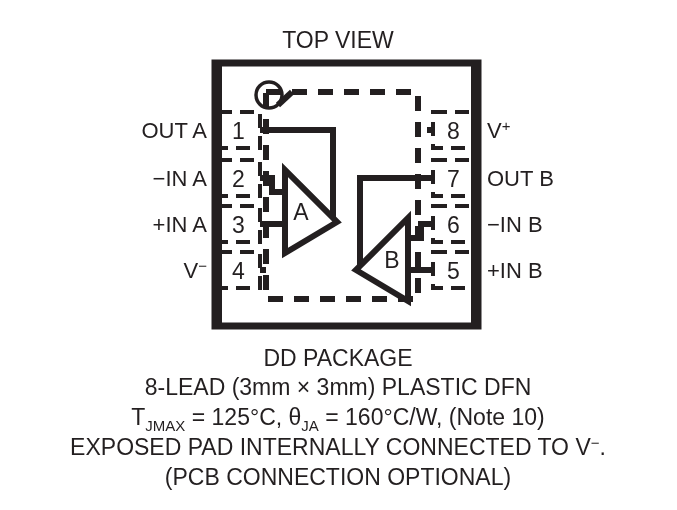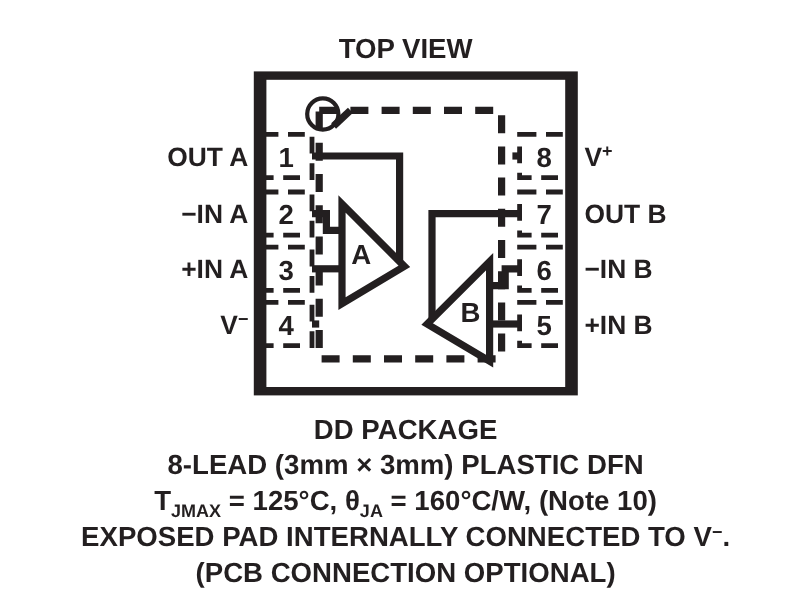--- a/index.html
+++ b/index.html
@@ -11,7 +11,7 @@
     overflow:hidden;
     position:relative;
   }
-  #stage{position:absolute;left:0;top:0;width:662px;height:510px;font-weight:bold;}
+  #stage{position:absolute;left:0;top:0;width:662px;height:510px;}
   svg{display:block;}
   .txt{fill:#231f20;font-family:"Liberation Sans", sans-serif;}
   .title{font-size:23px;}

